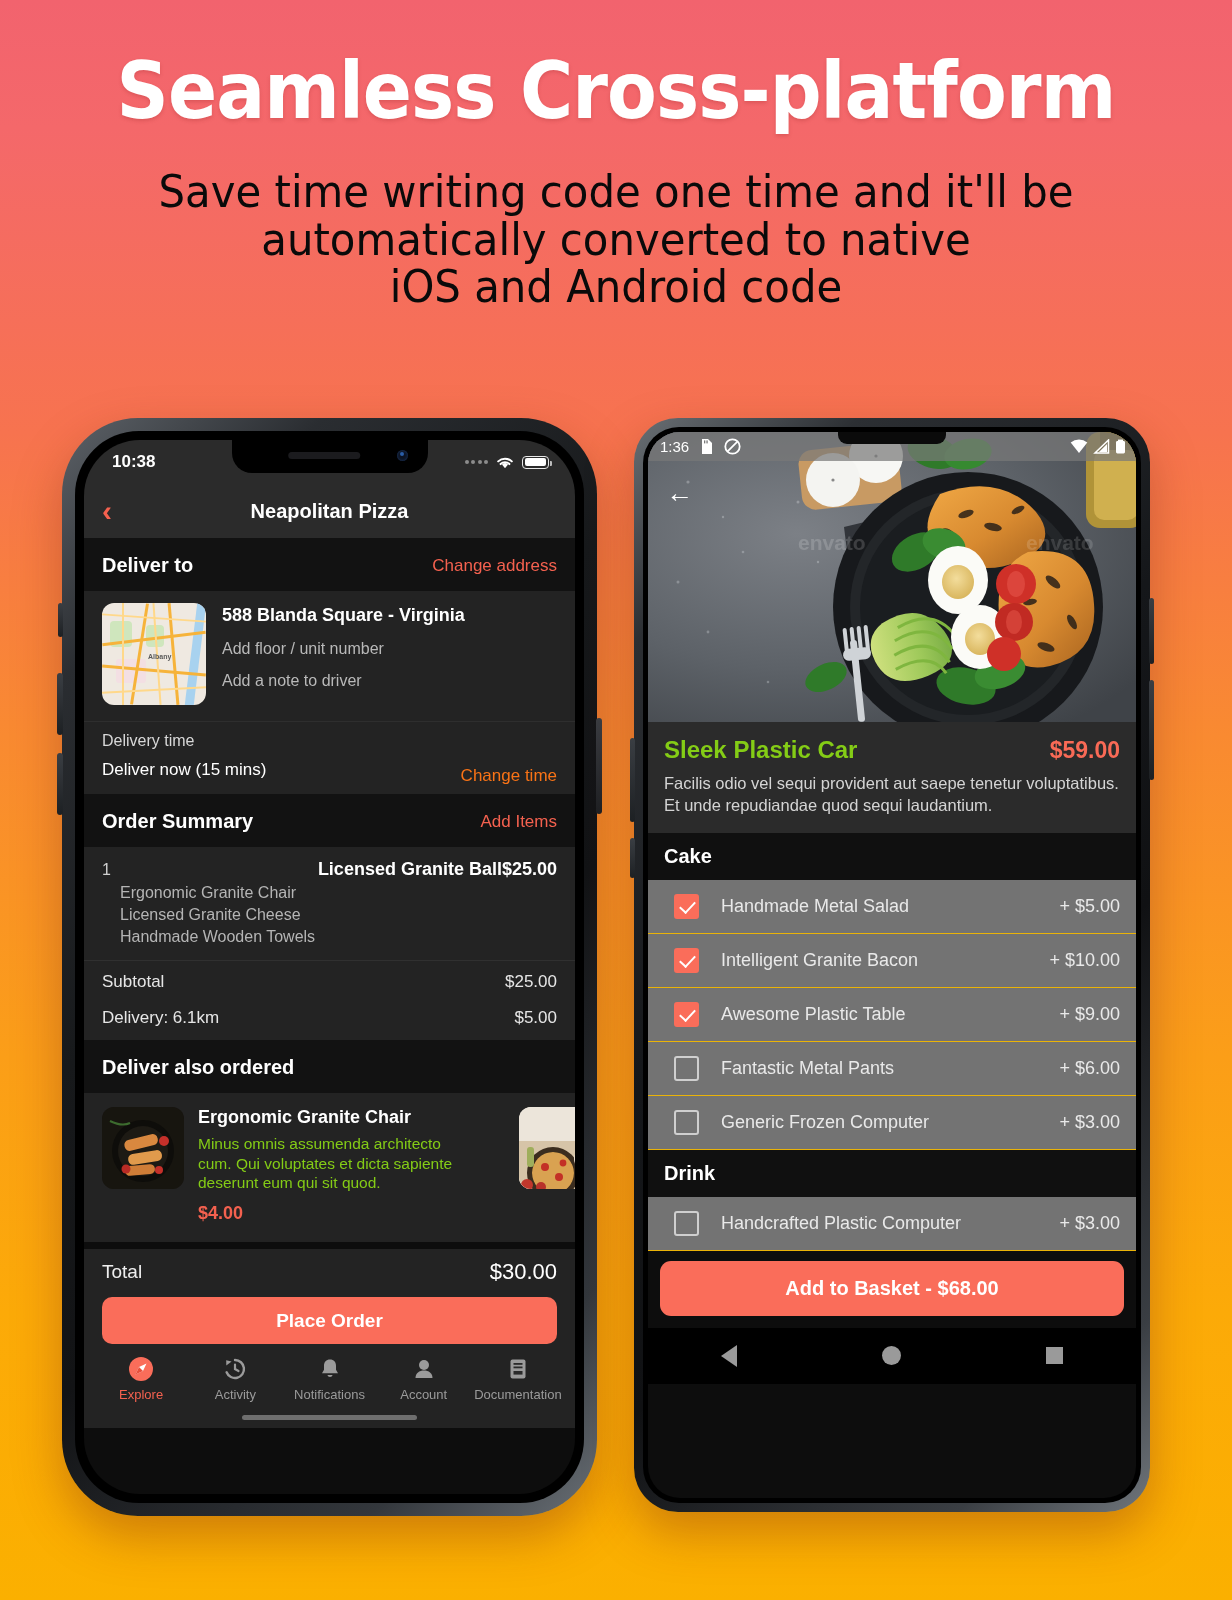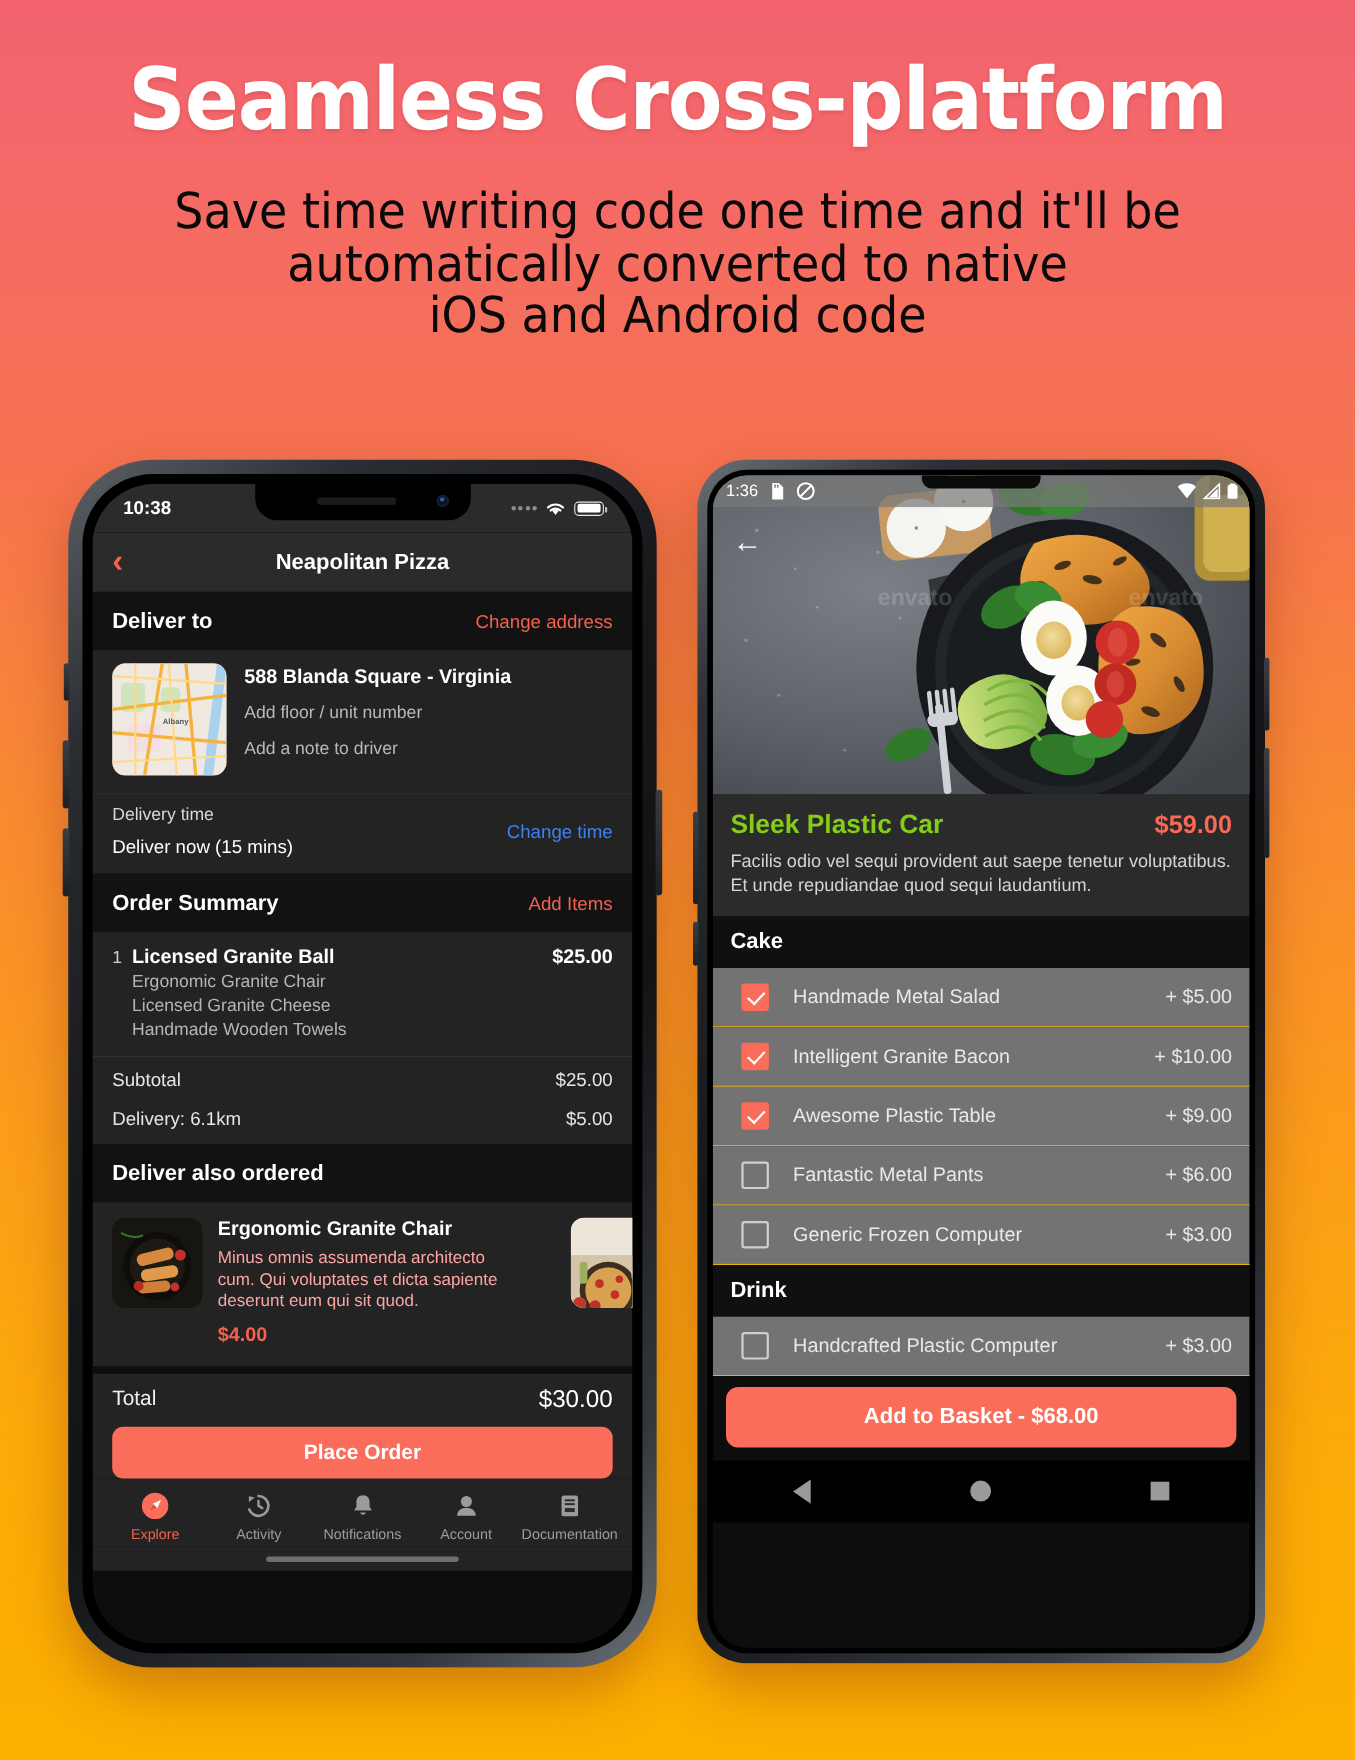--- a/index.html
+++ b/index.html
@@ -122,7 +122,7 @@
   .dtime { background:#232323; padding: 10px 18px 14px; position:relative; border-top:1px solid #2e2e2e;}
   .dtime .l1 { color:#d8d8d8; font-size:16px; }
   .dtime .l2 { color:#fff; font-size:17px; margin-top:10px;}
-  .dtime .ch { position:absolute; right:18px; top:25px; color:#3b82f6; font-size:17px;}
+  .dtime .ch { position:absolute; right:18px; top:44px; color:#f97316; font-size:17px;}
 
   .order-item { background:#232323; padding: 12px 18px 14px; }
   .oi-top { display:flex; align-items:baseline; }

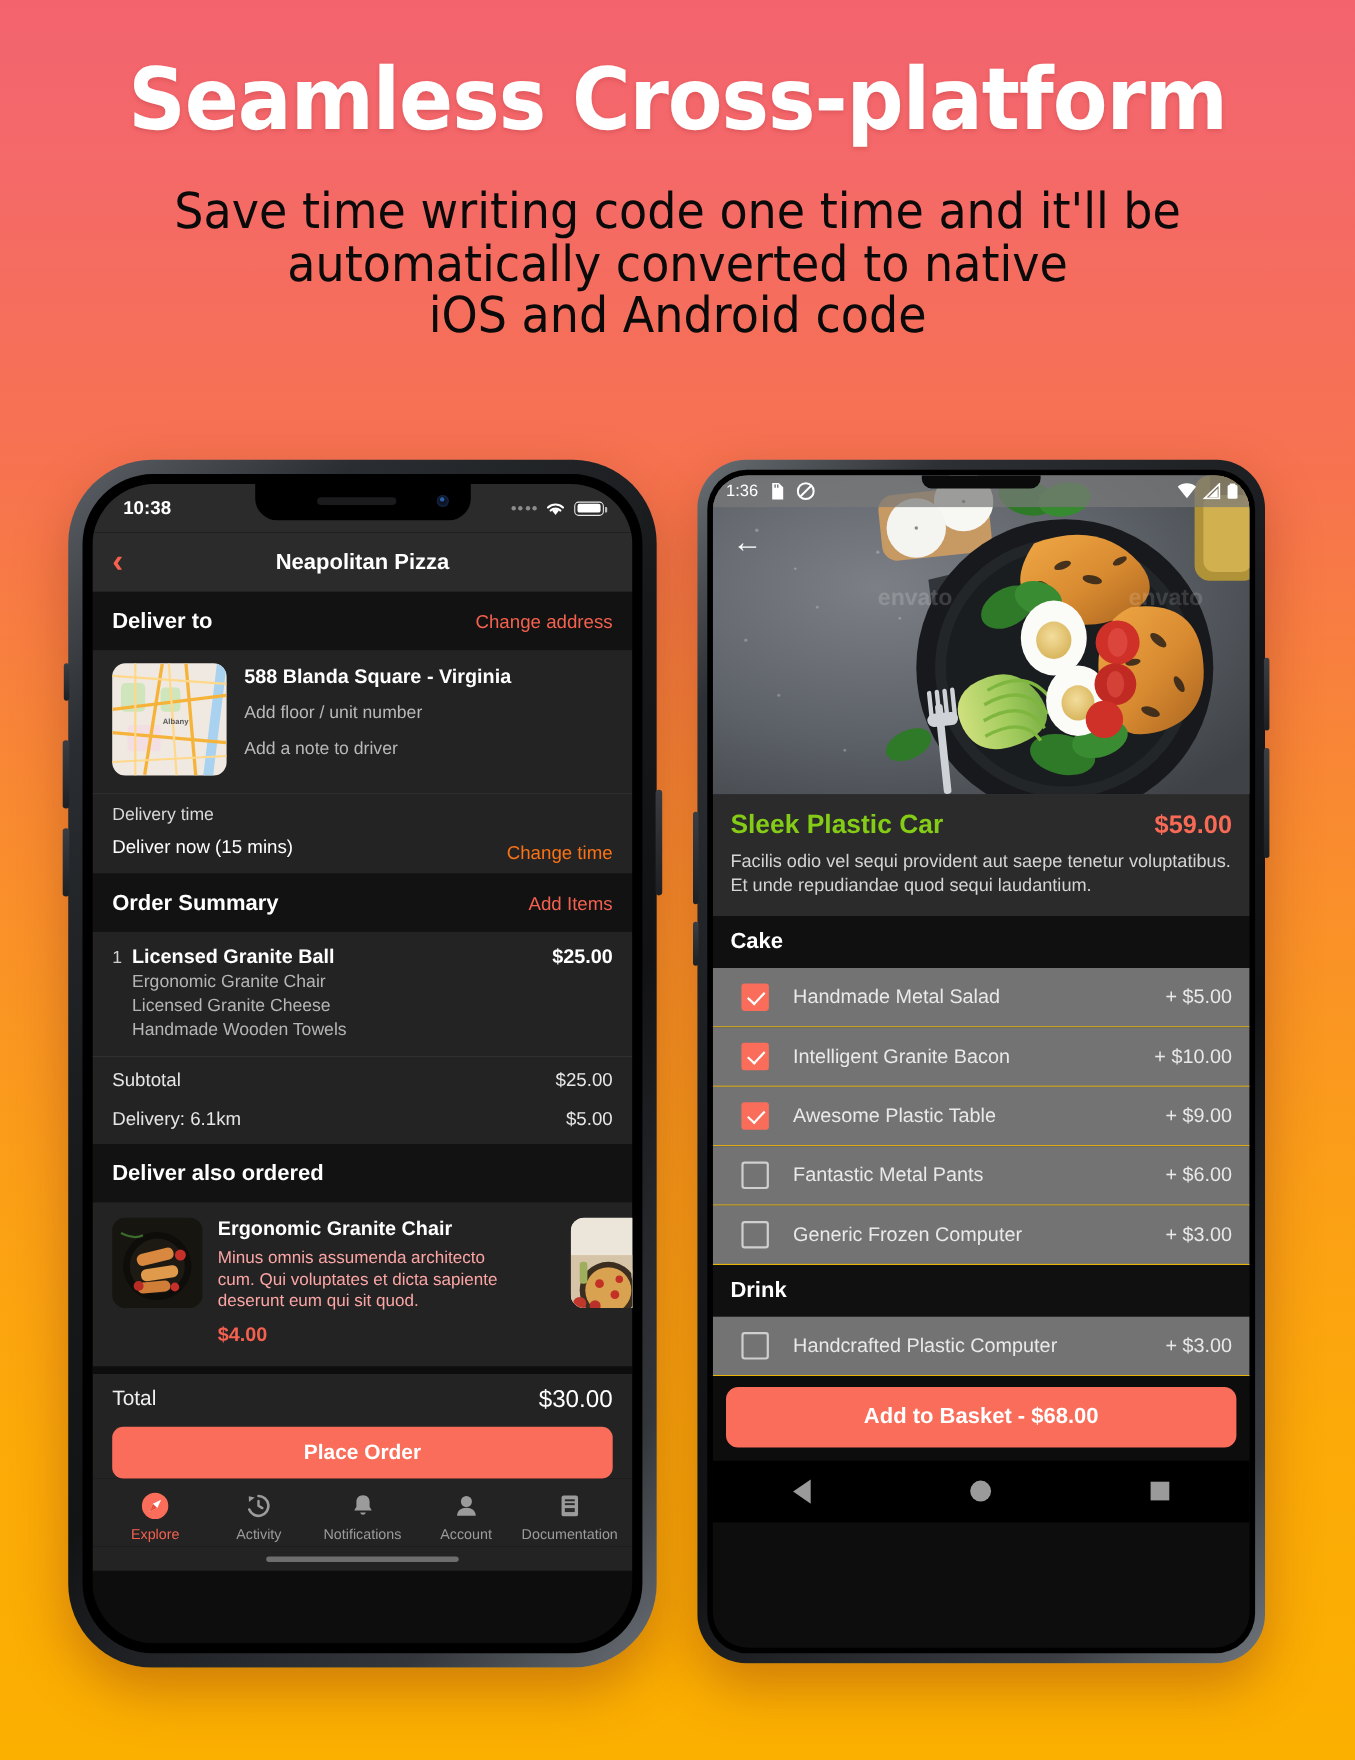--- a/index.html
+++ b/index.html
@@ -127,7 +127,7 @@
   .order-item { background:#232323; padding: 12px 18px 14px; }
   .oi-top { display:flex; align-items:baseline; }
   .oi-qty { color:#d0d0d0; font-size:16px; width:18px; }
-  .oi-name { color:#fff; font-size:18px; font-weight:bold; flex:1; }
+  .oi-name { color:#fff; font-size:18px; font-weight:bold; flex:1;text-align:right; }
   .oi-price { color:#fff; font-size:18px; font-weight:bold; }
   .oi-opt { color:#b5b5b5; font-size:16px; margin-left:18px; margin-top:4px; }
 

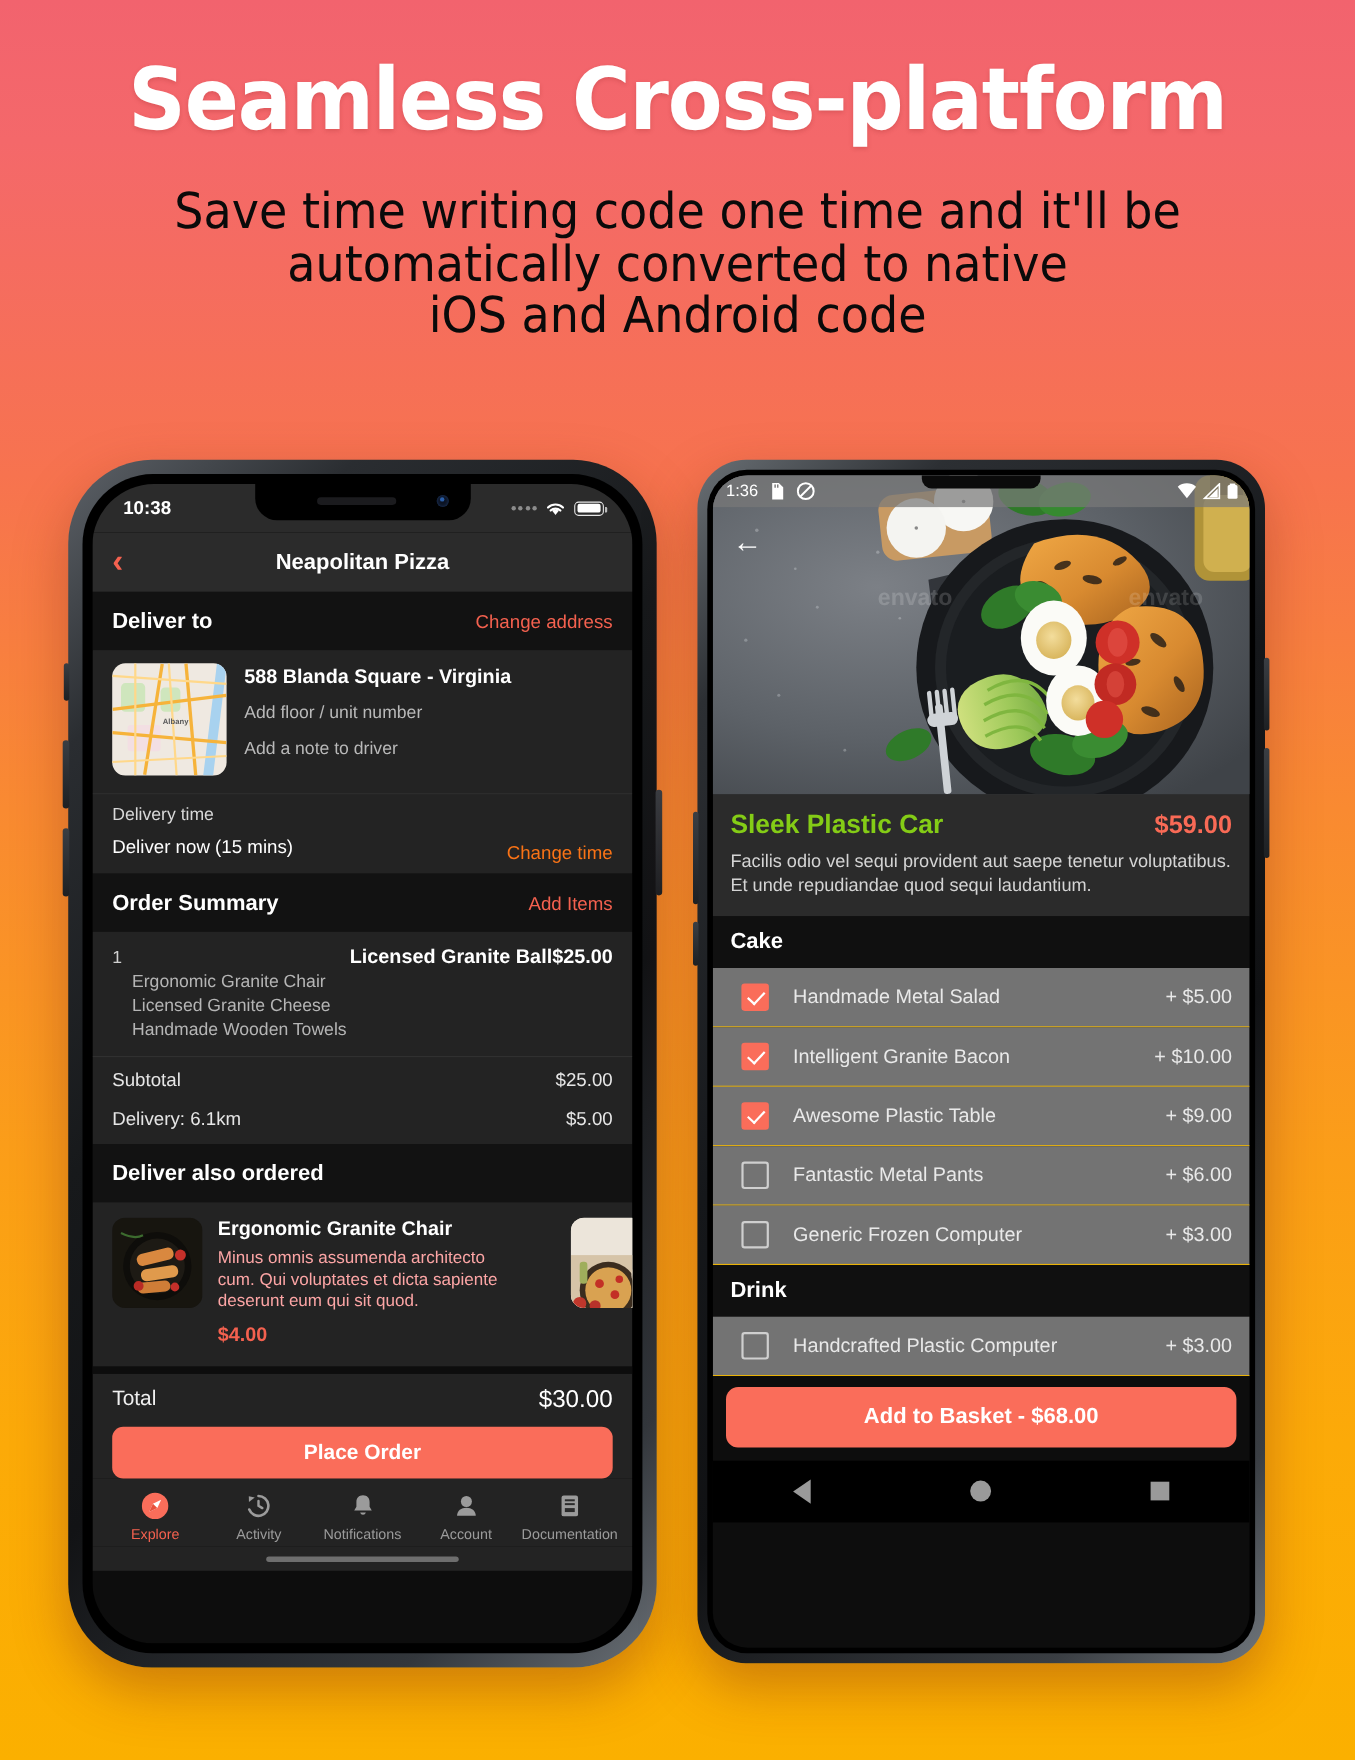--- a/index.html
+++ b/index.html
@@ -141,7 +141,7 @@
   .pao-img2 { position:absolute; right:-26px; top:14px; width:82px; height:82px; border-radius:12px;
               overflow:hidden; background:#e8e2d8; }
   .pao-name { color:#fff; font-size:18px; font-weight:bold; }
-  .pao-desc { color:#fca5a5; font-size:15.5px; line-height:1.27; margin-top:6px; width: 280px;}
+  .pao-desc { color:#84cc16; font-size:15.5px; line-height:1.27; margin-top:6px; width: 280px;}
   .pao-price { color:#f4614f; font-size:18px; font-weight:bold; margin-top:10px; }
 
   .foot { background:#232323; padding: 10px 18px 0; border-top: 7px solid #0d0d0d;}

